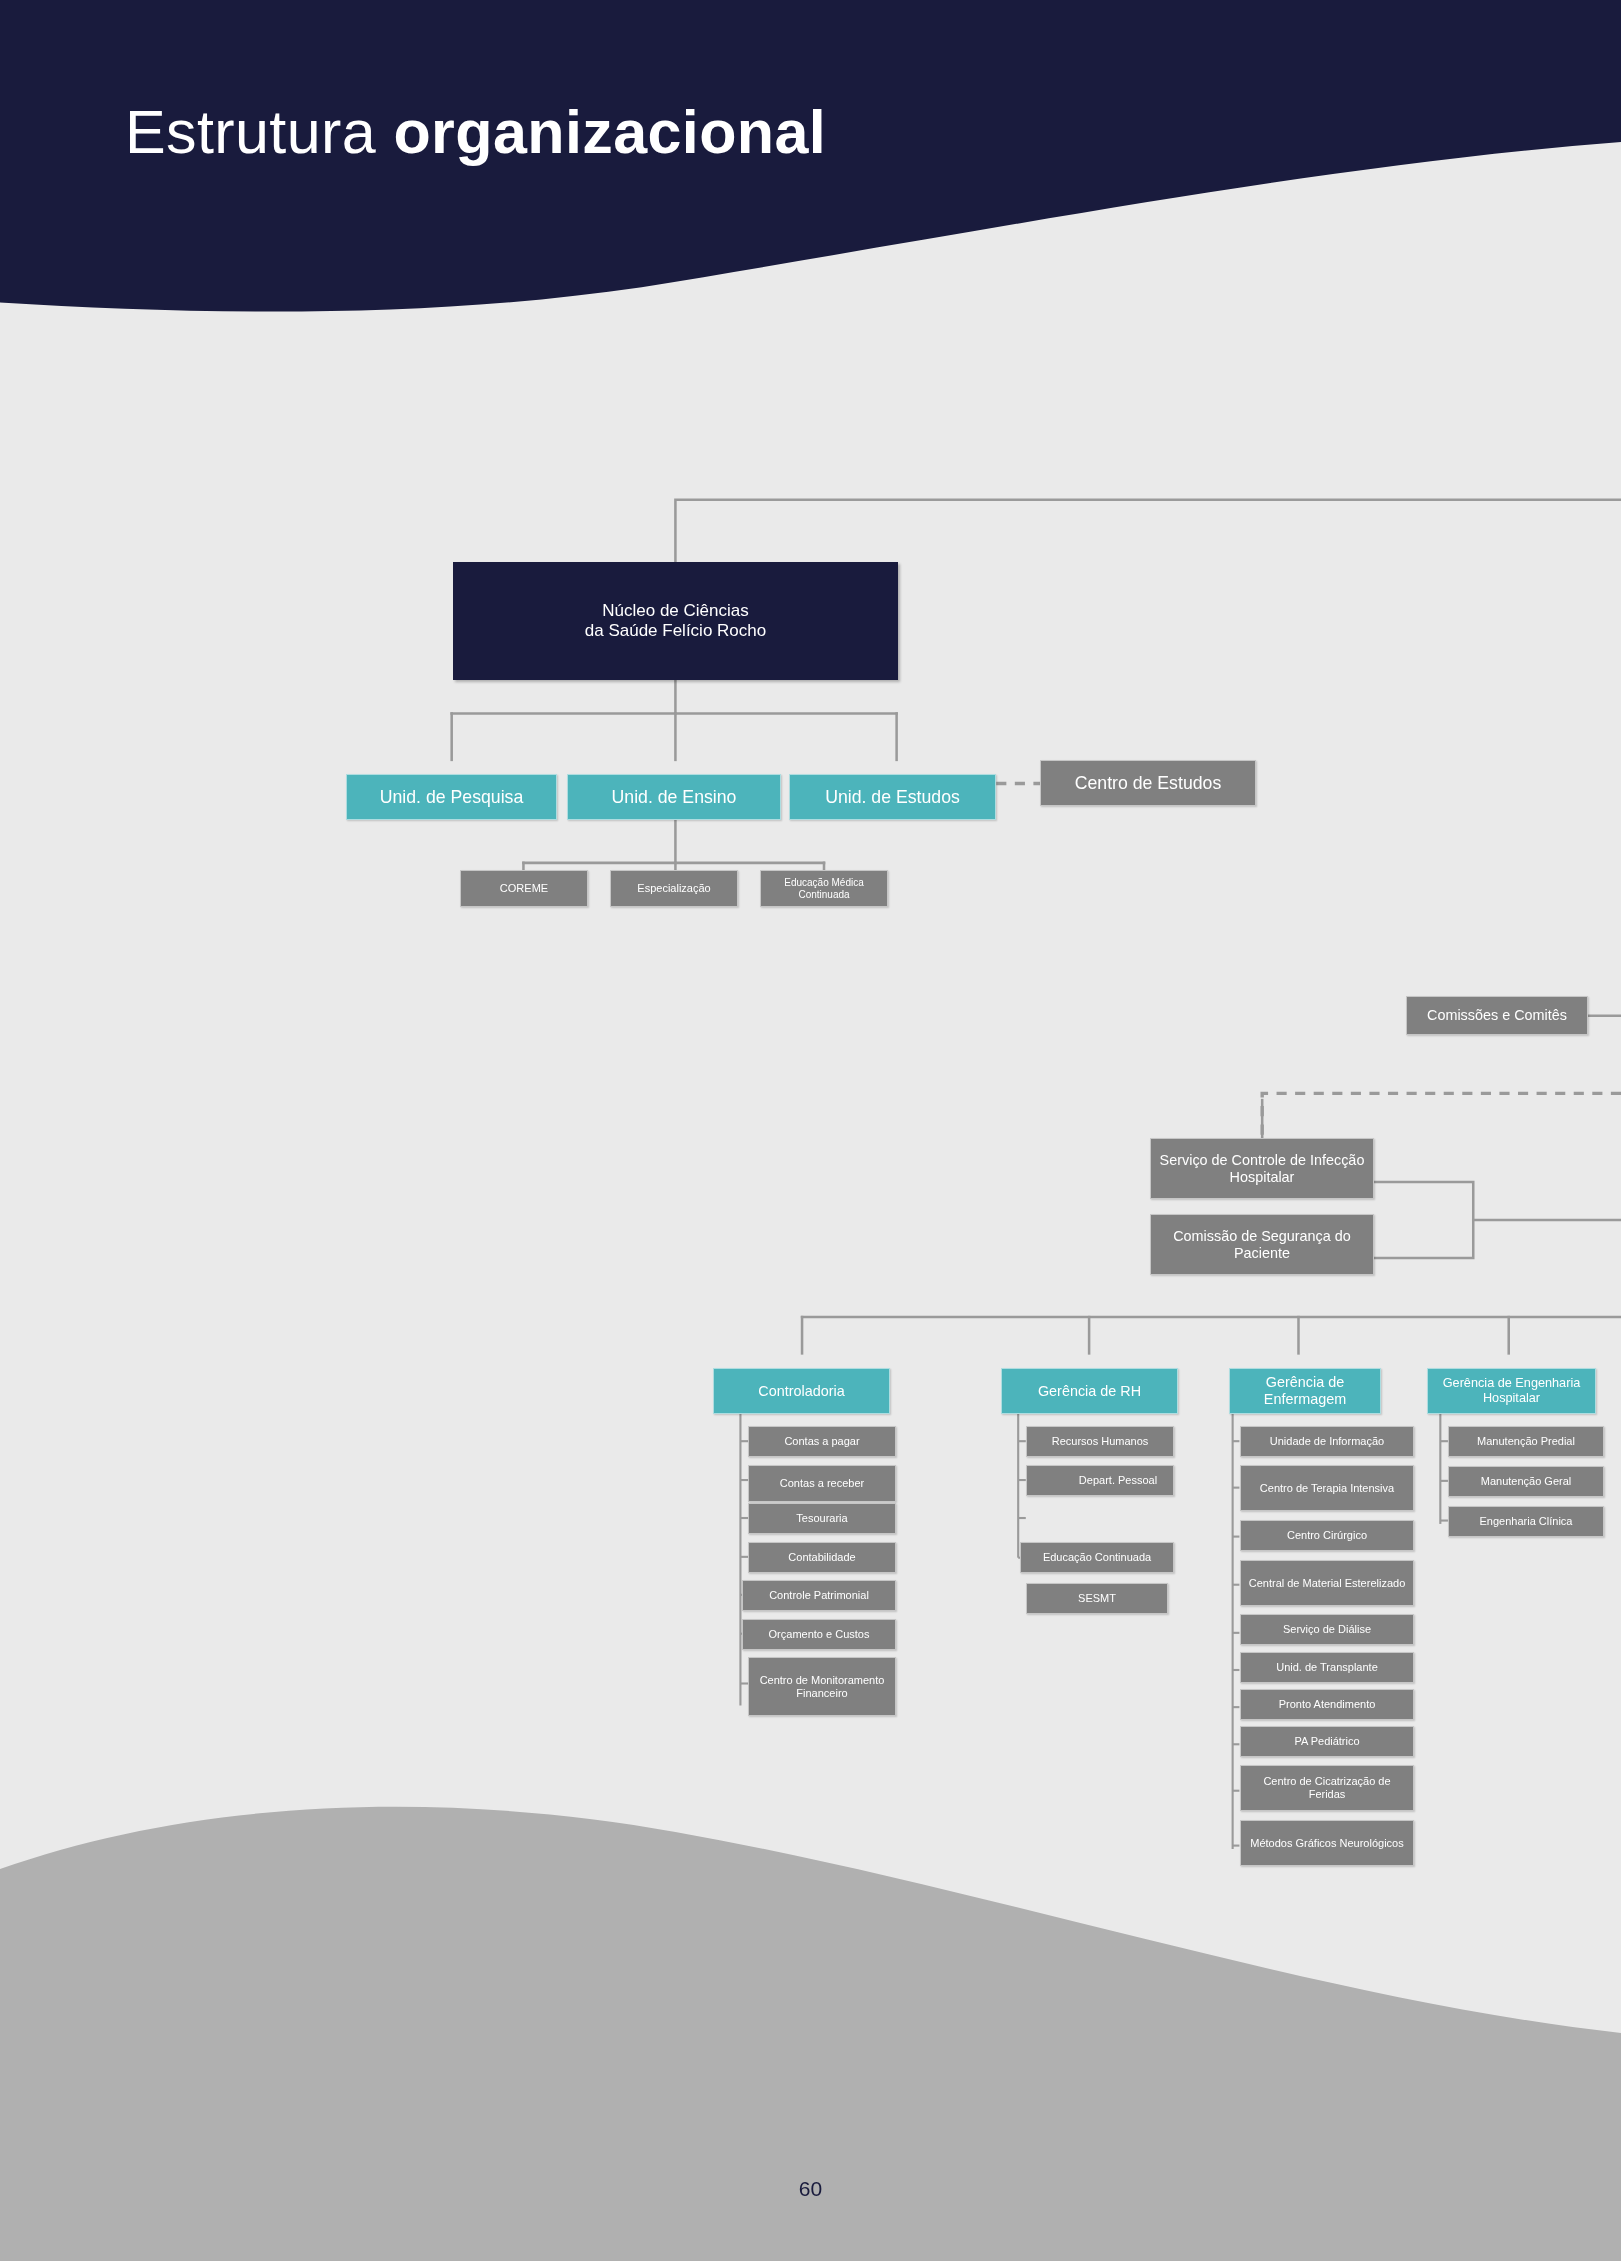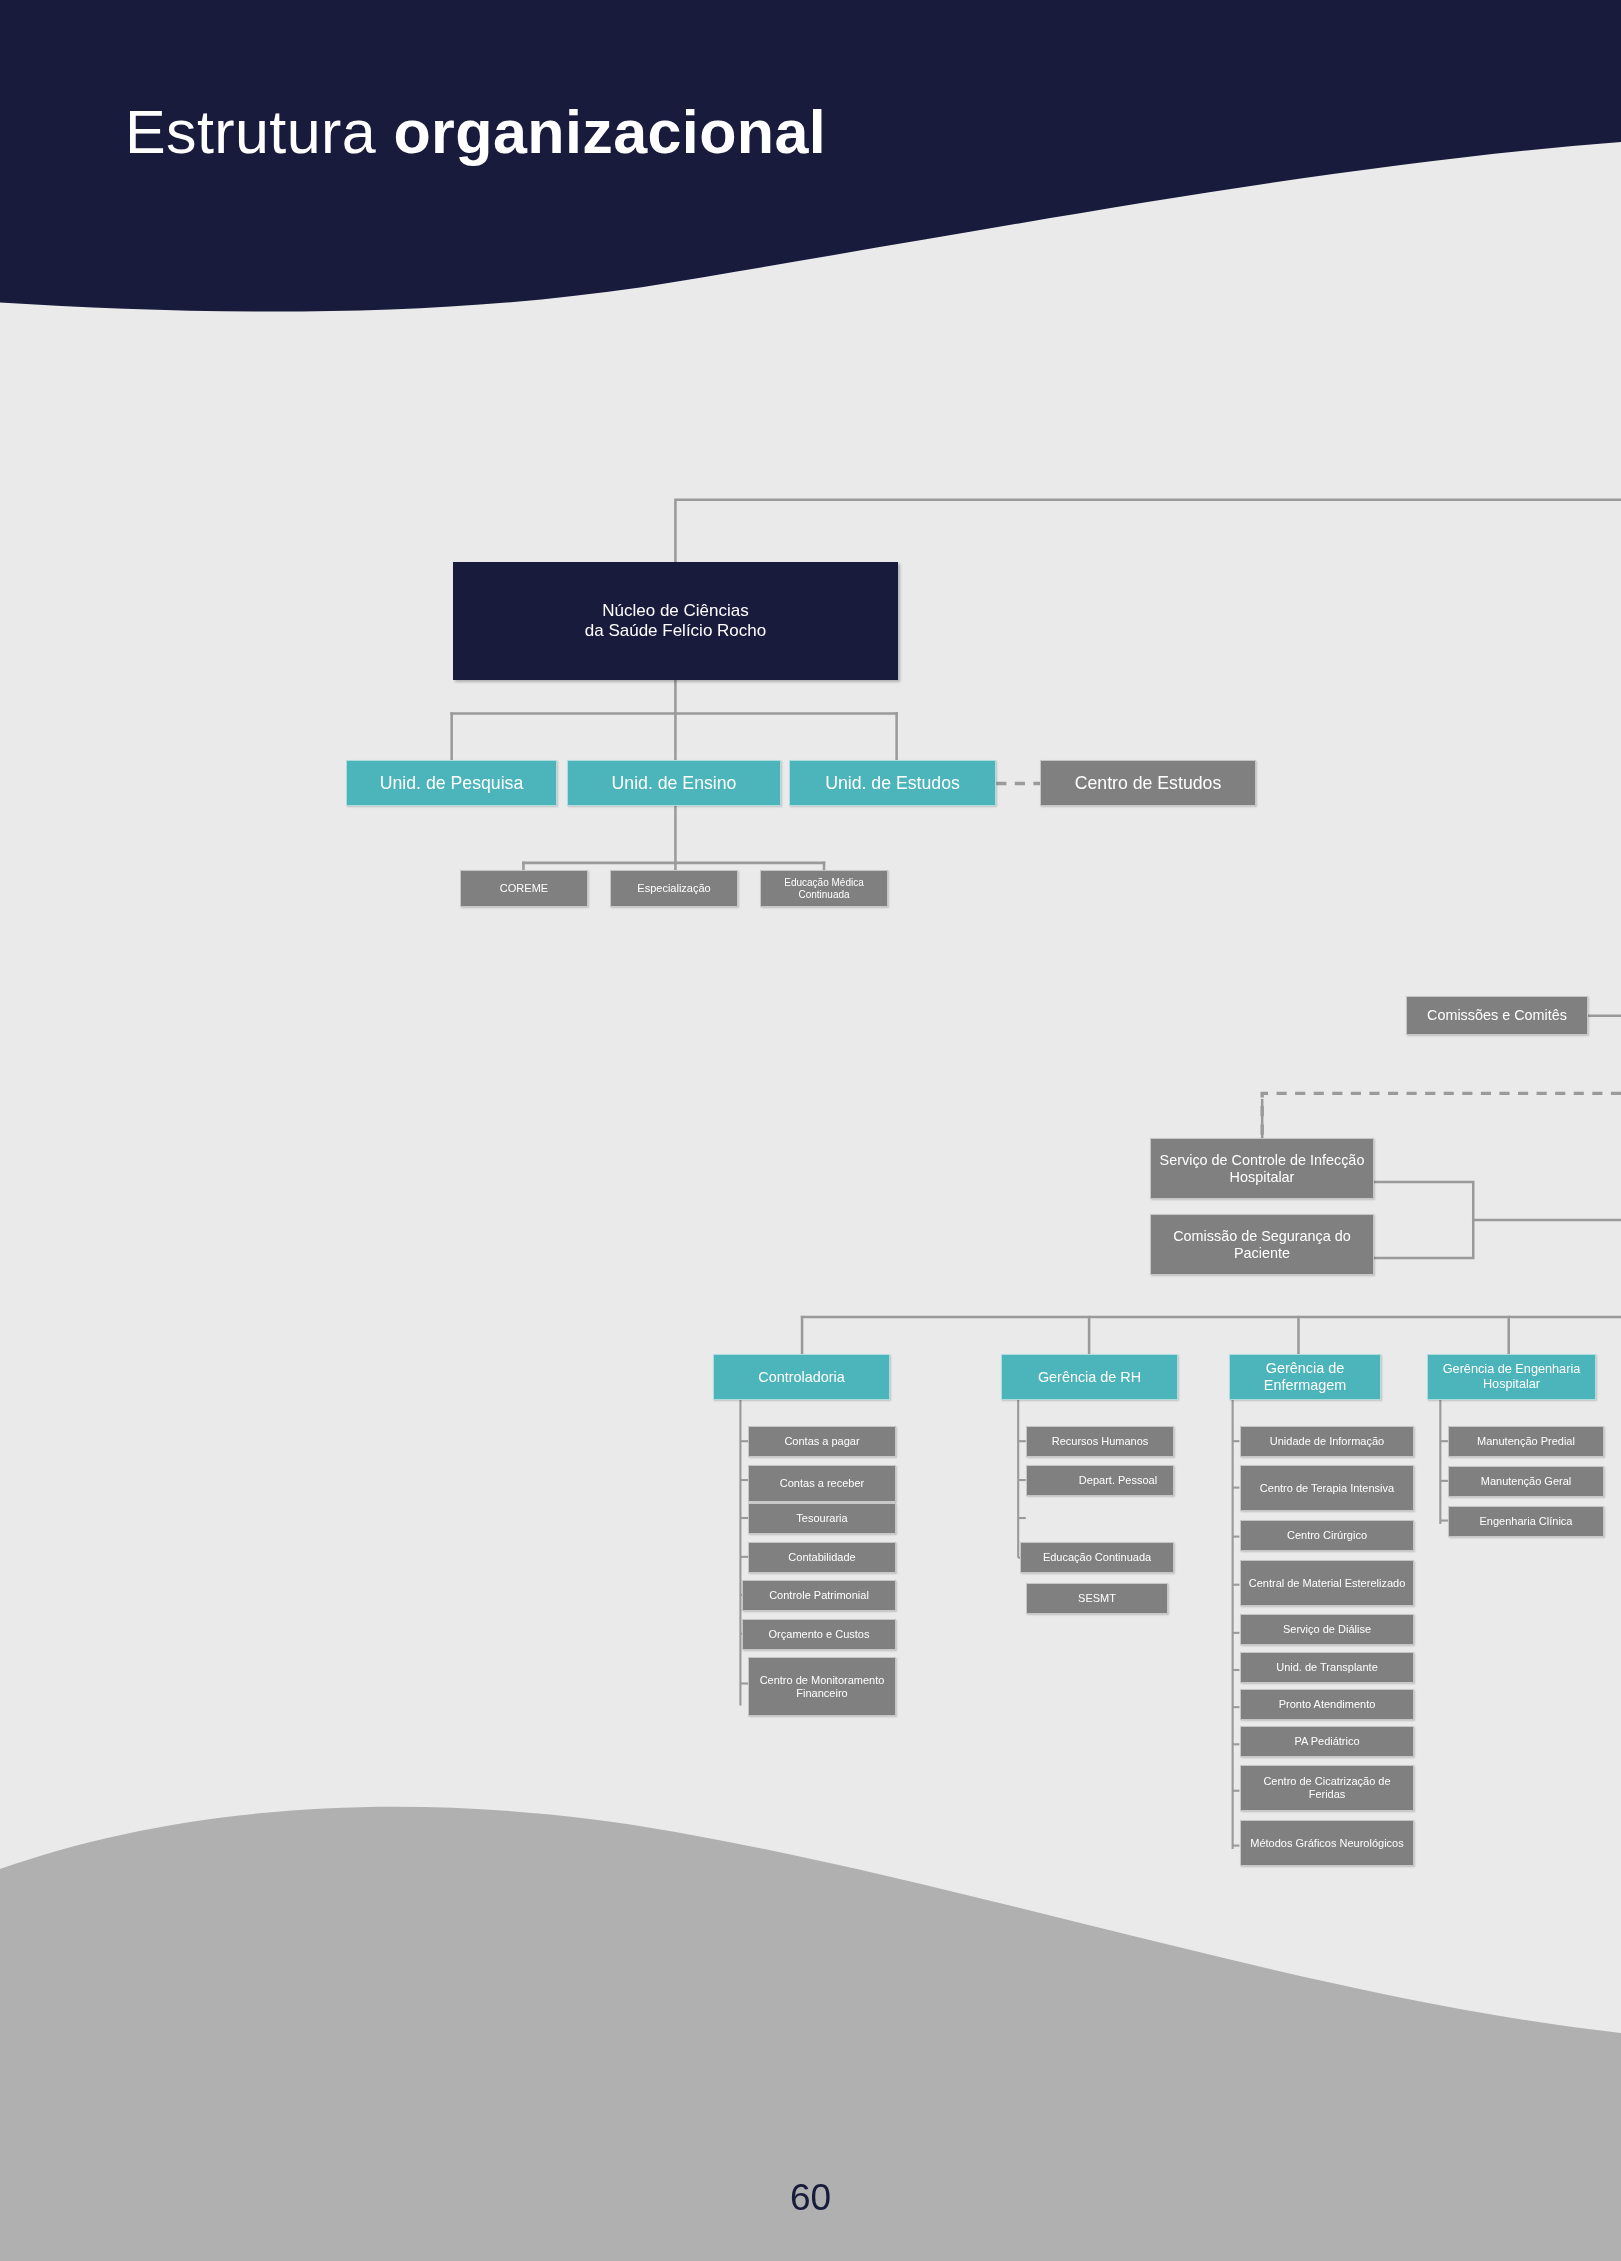--- a/index.html
+++ b/index.html
@@ -70,7 +70,7 @@
     border: none;
     box-shadow: 1.7px 1.7px 2.5px rgba(0,0,0,0.25);
   }
-  .node.teal    { background: #4cb4bb; }
+  .node.teal    { background: #4cb4bb; margin-top: 14px; }
   .node.gray    { background: #808080; }
 
   .t-lg  { font-size: 17.7px; }

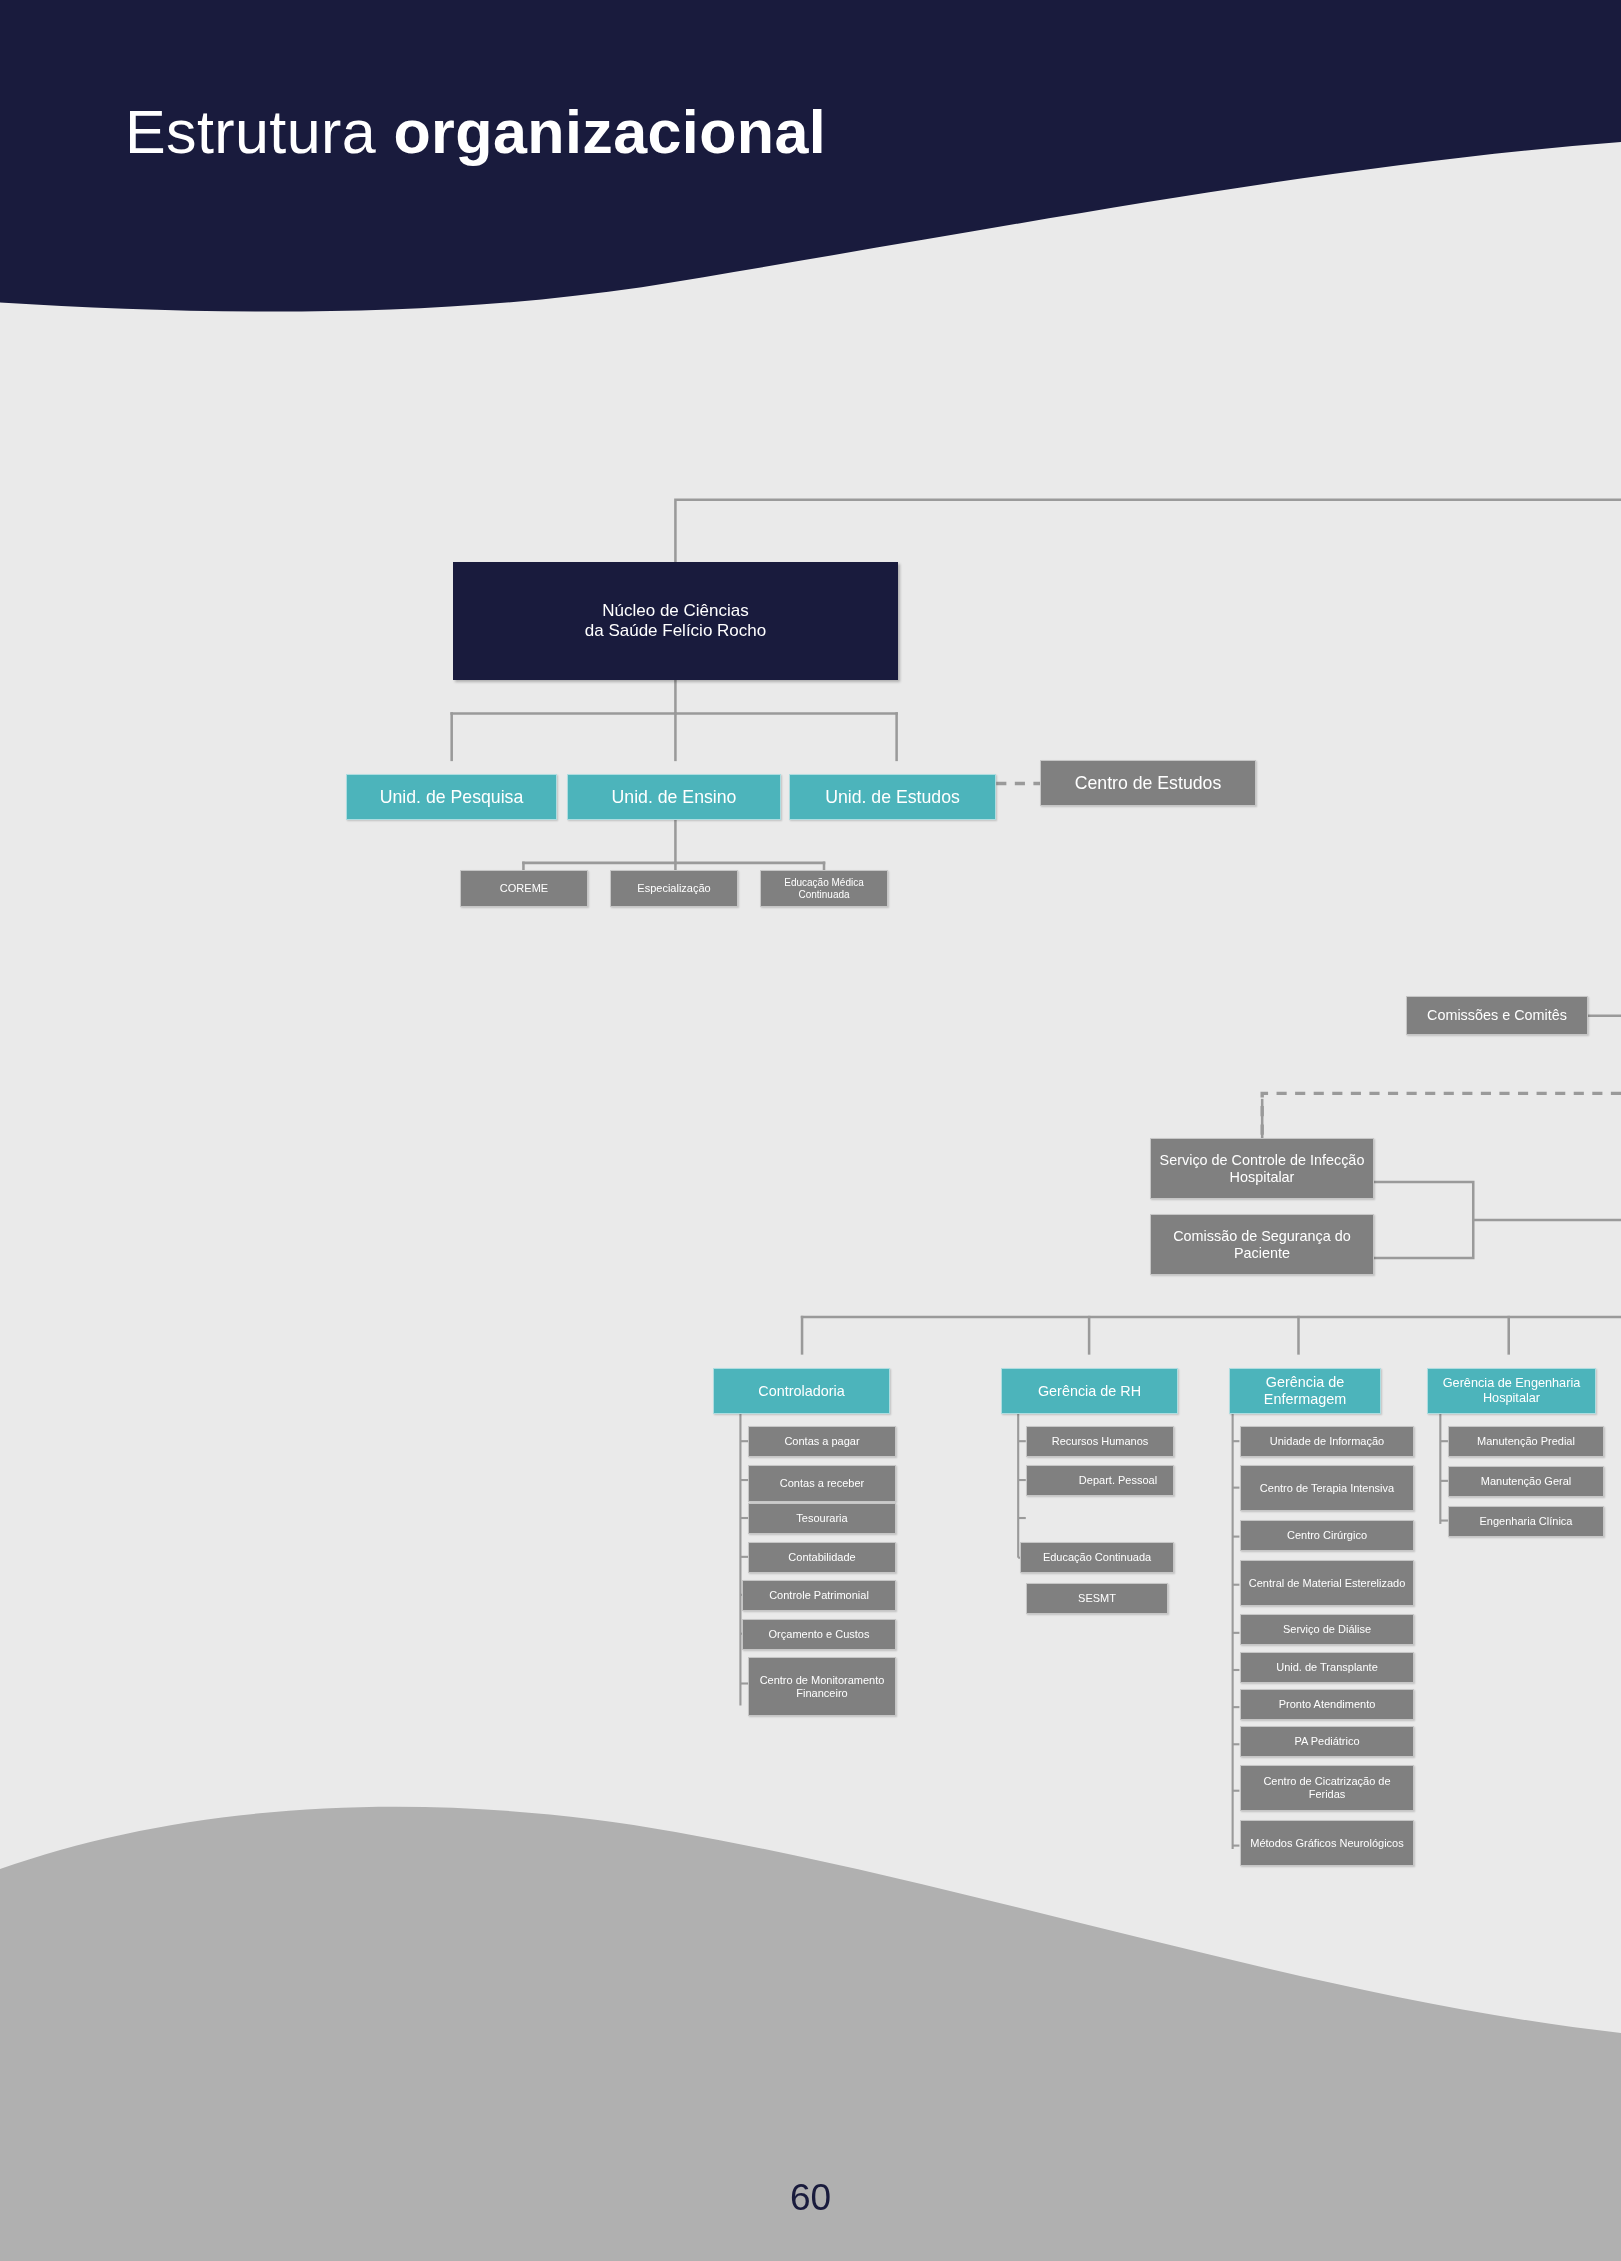--- a/index.html
+++ b/index.html
@@ -87,7 +87,7 @@
     width: 1621px;
     text-align: center;
     color: #191b3d;
-    font-size: 37px;
+    font-size: 21px;
     font-weight: 400;
   }
 </style>

